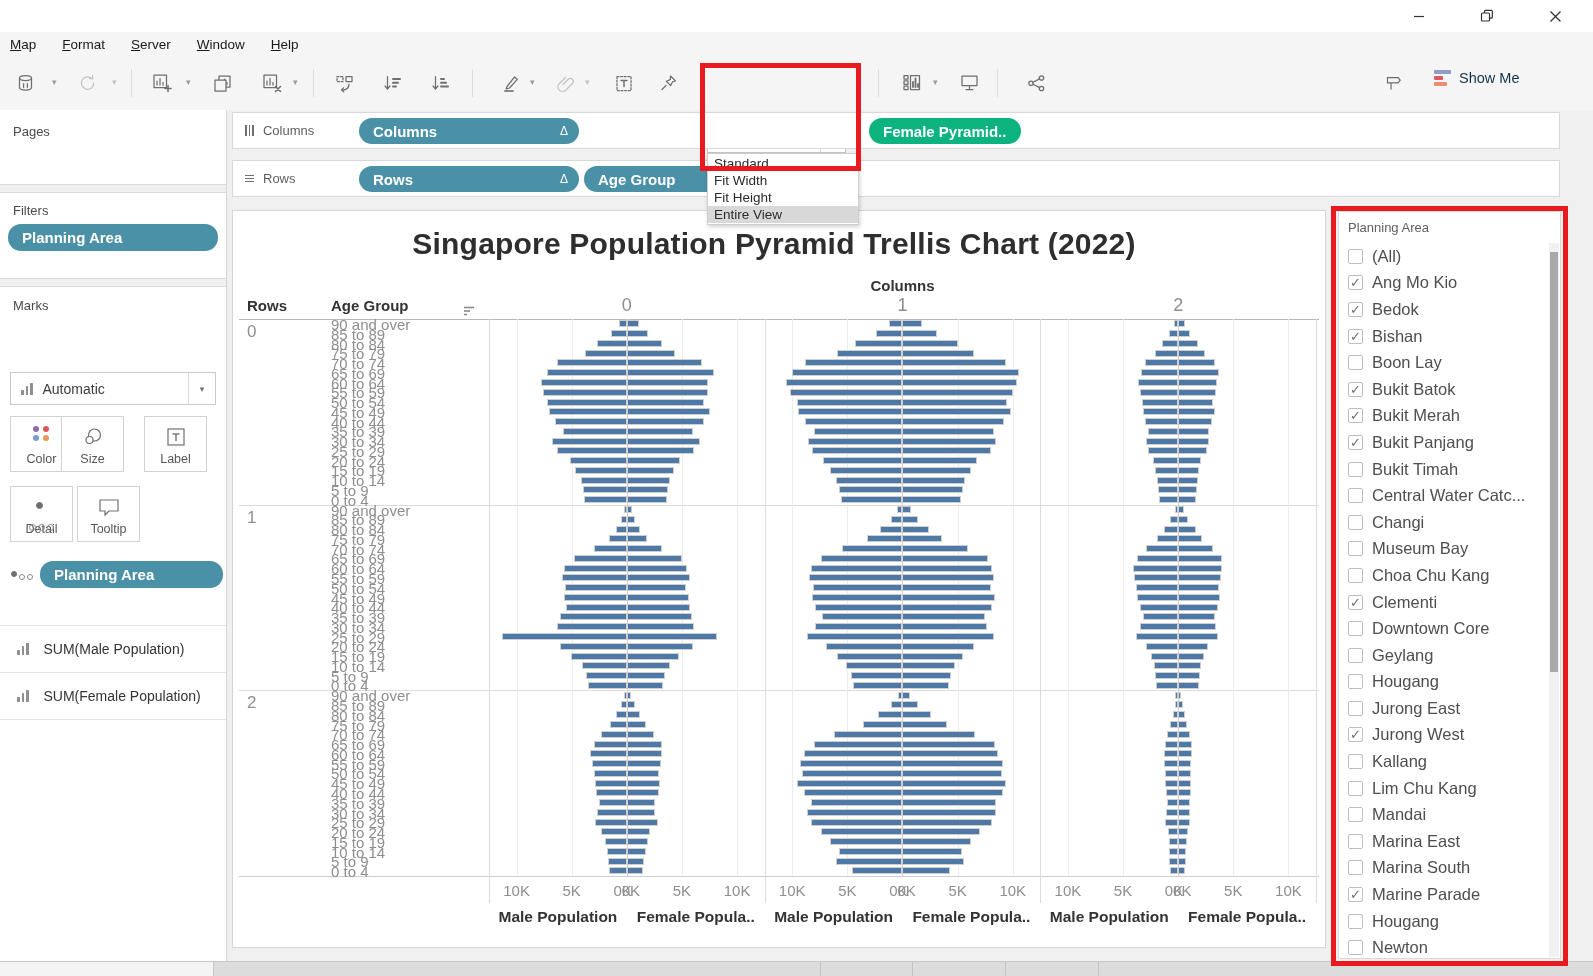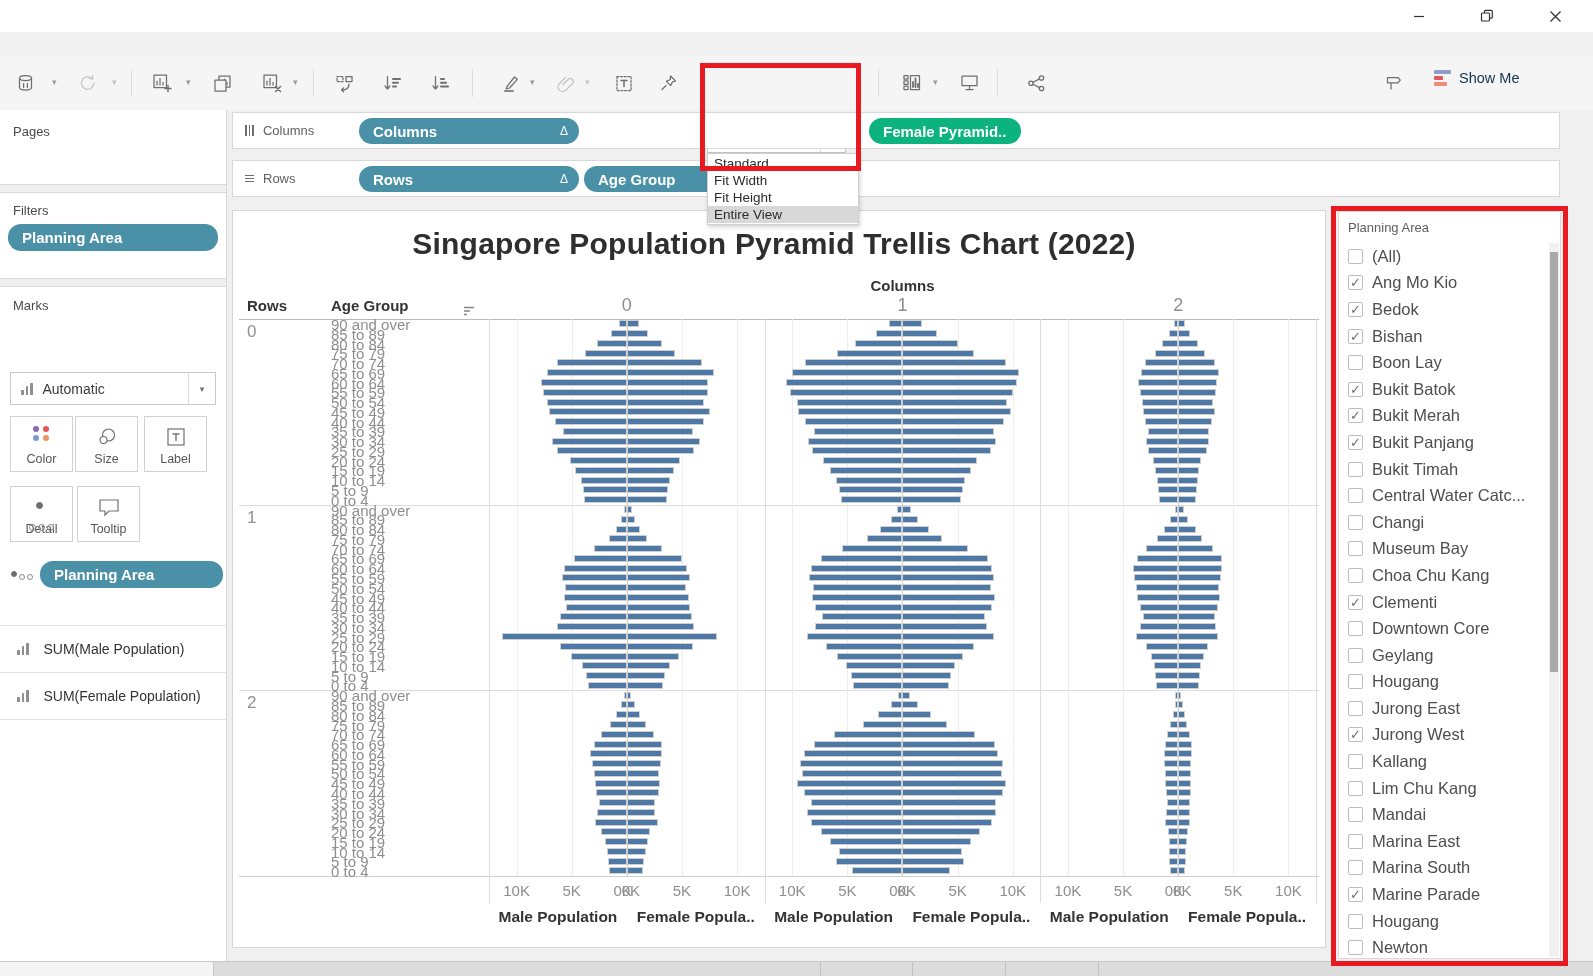--- a/index.html
+++ b/index.html
@@ -133,6 +133,13 @@
     </div>
   </div>
 
+  <div class="menubar" id="menubar">
+      <div class="menu-item">Map</div>
+      <div class="menu-item">Format</div>
+      <div class="menu-item">Server</div>
+      <div class="menu-item">Window</div>
+      <div class="menu-item">Help</div>
+    </div>
 
   <div class="toolbar">
     <div class="tbi" style="left:12px">

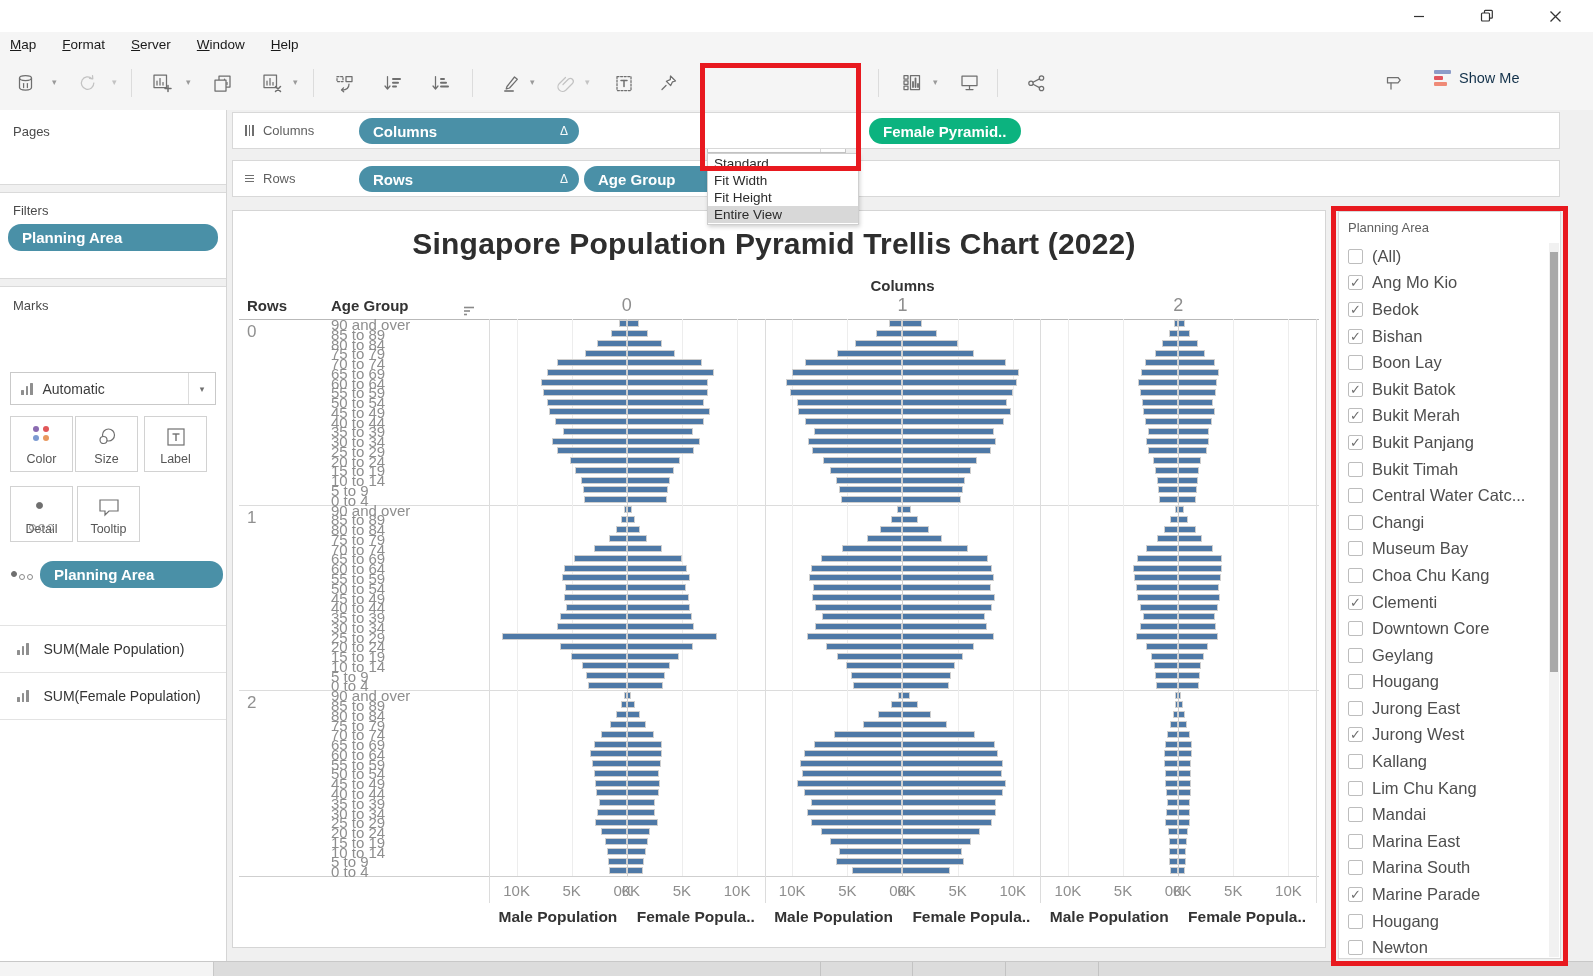--- a/index.html
+++ b/index.html
@@ -326,7 +326,7 @@
         </span>
       <span class="mlb">Color</span>
     </div>
-    <div class="mark-btn" style="left:75px;top:306px">
+    <div class="mark-btn" style="left:61px;top:306px">
       <span class="mic">
           <svg width="22" height="22" fill="none" stroke="#707070" stroke-width="1.2">
             <circle cx="12.5" cy="9" r="6"></circle>

